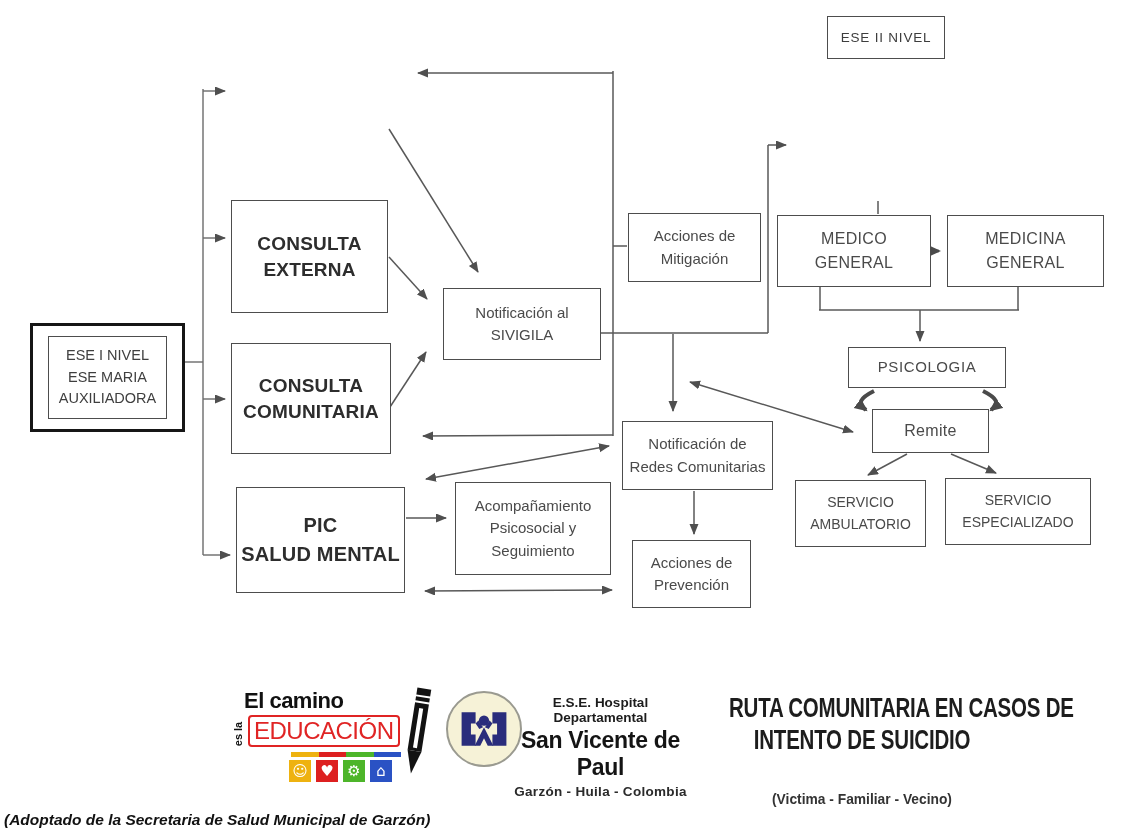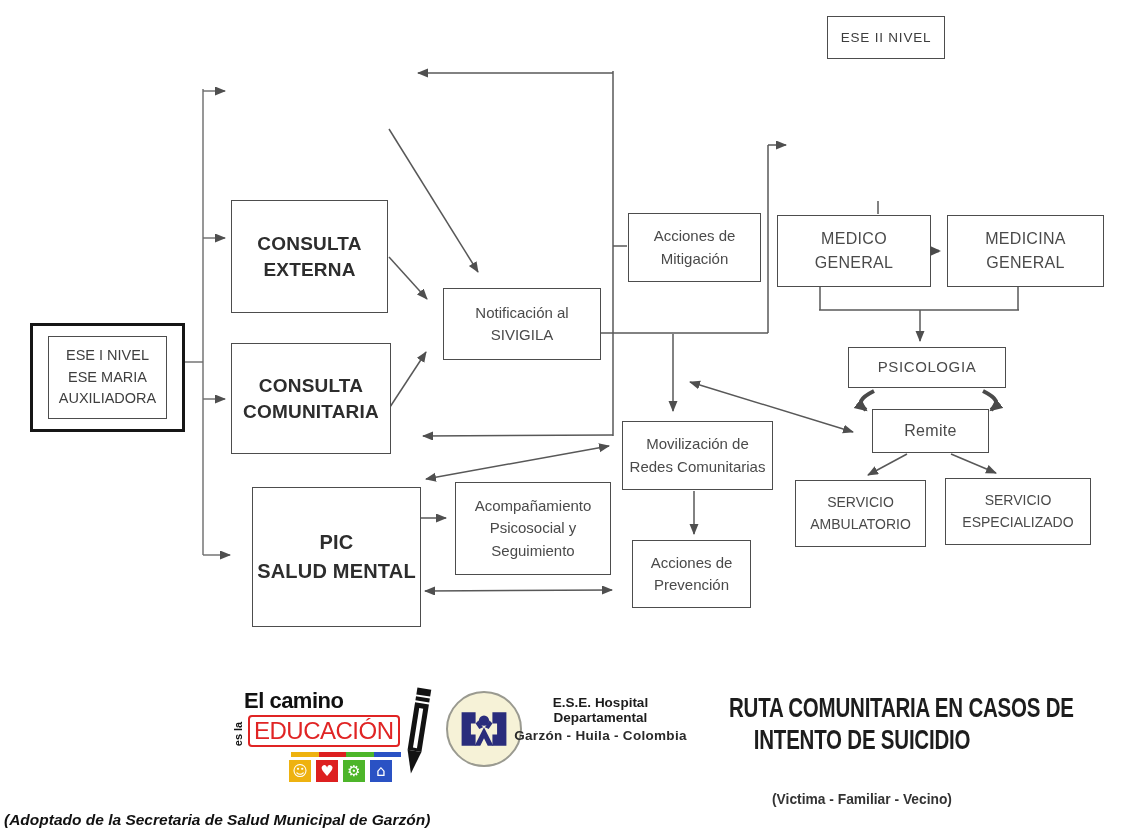--- a/index.html
+++ b/index.html
@@ -130,7 +130,7 @@
   </div>
 
   <div class="node reg" style="left:622px;top:421px;width:151px;height:69px">
-    <div>Movilización de</div>
+    <div>Notificación de</div>
     <div>Redes Comunitarias</div>
   </div>
 

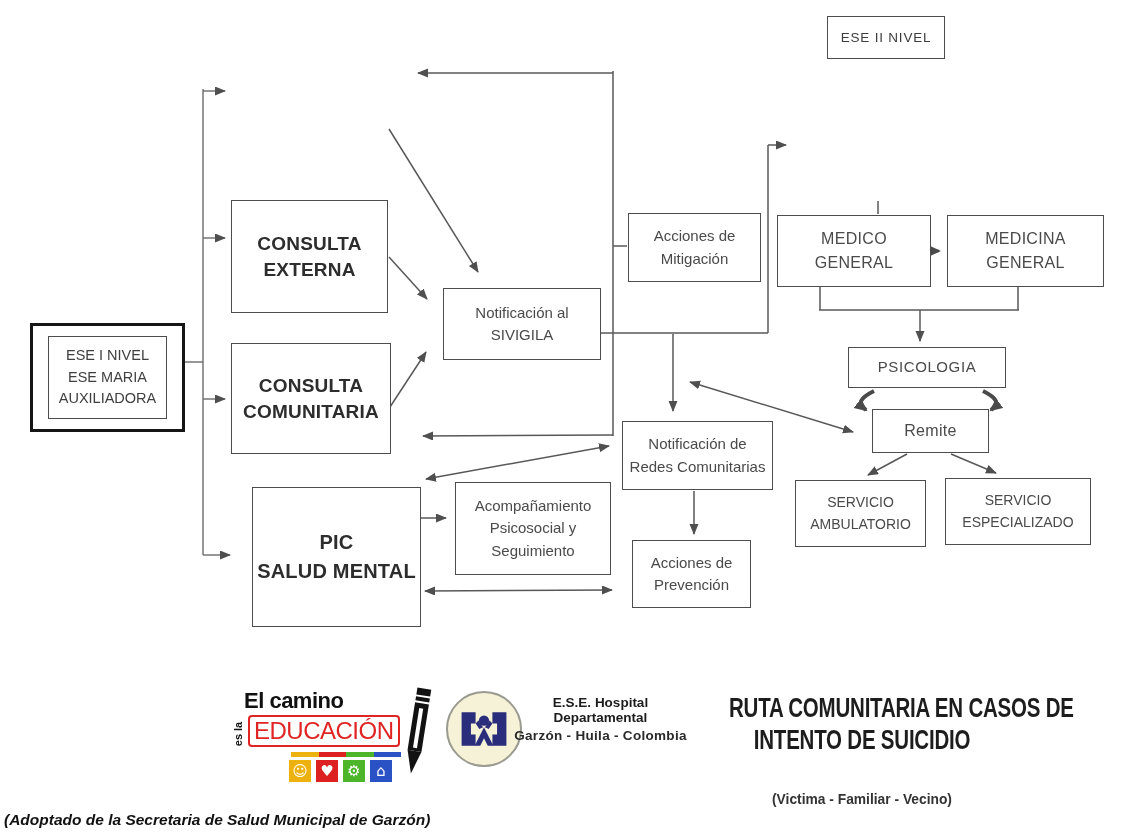--- a/index.html
+++ b/index.html
@@ -114,7 +114,7 @@
     <div>COMUNITARIA</div>
   </div>
 
-  <div class="node heavy-lg" style="left:252px;top:487px;width:169px;height:140px">
+  <div class="node heavy-lg" style="left:236px;top:487px;width:169px;height:106px">
     <div>PIC</div>
     <div>SALUD MENTAL</div>
   </div>

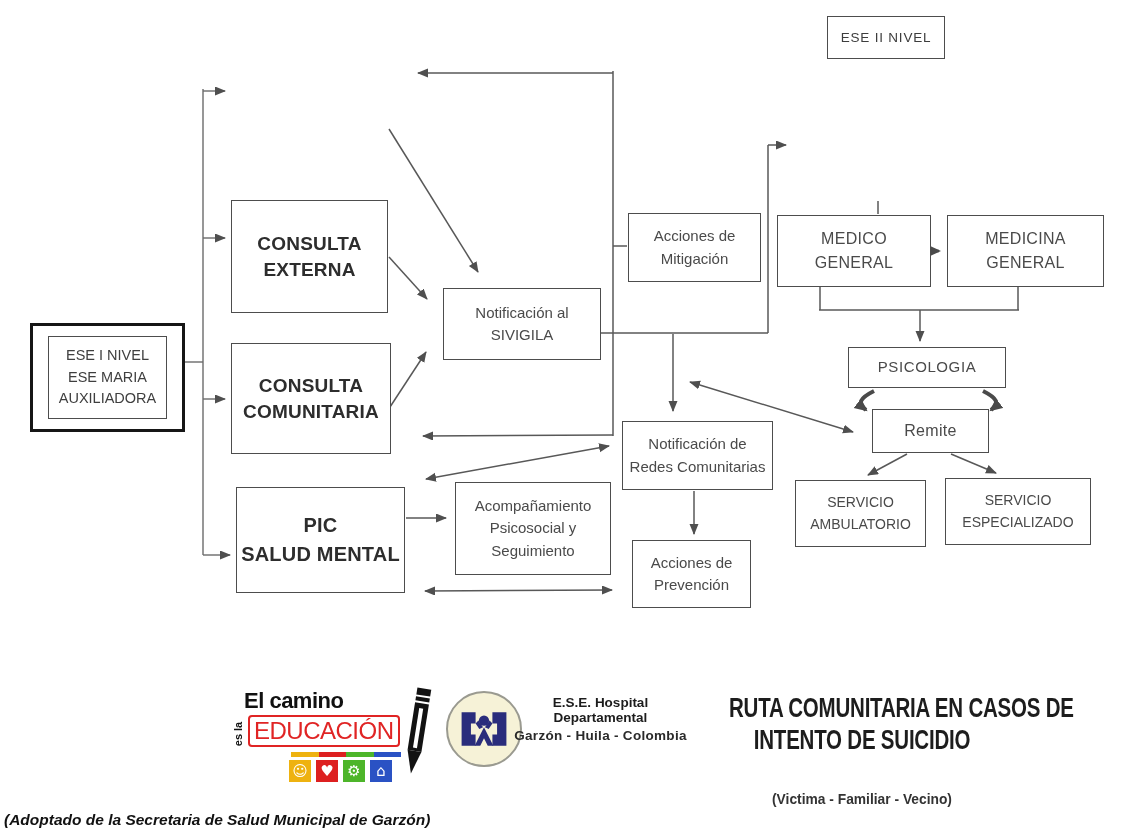--- a/index.html
+++ b/index.html
@@ -219,6 +219,7 @@
   </div>
   <div class="ft" style="left:513px;top:695px;width:175px;text-align:center">
     <div class="hosp-l1">E.S.E. Hospital Departamental</div>
+    <div class="hosp-l2">San Vicente de Paul</div>
     <div class="hosp-l3">Garzón - Huila - Colombia</div>
   </div>
 

